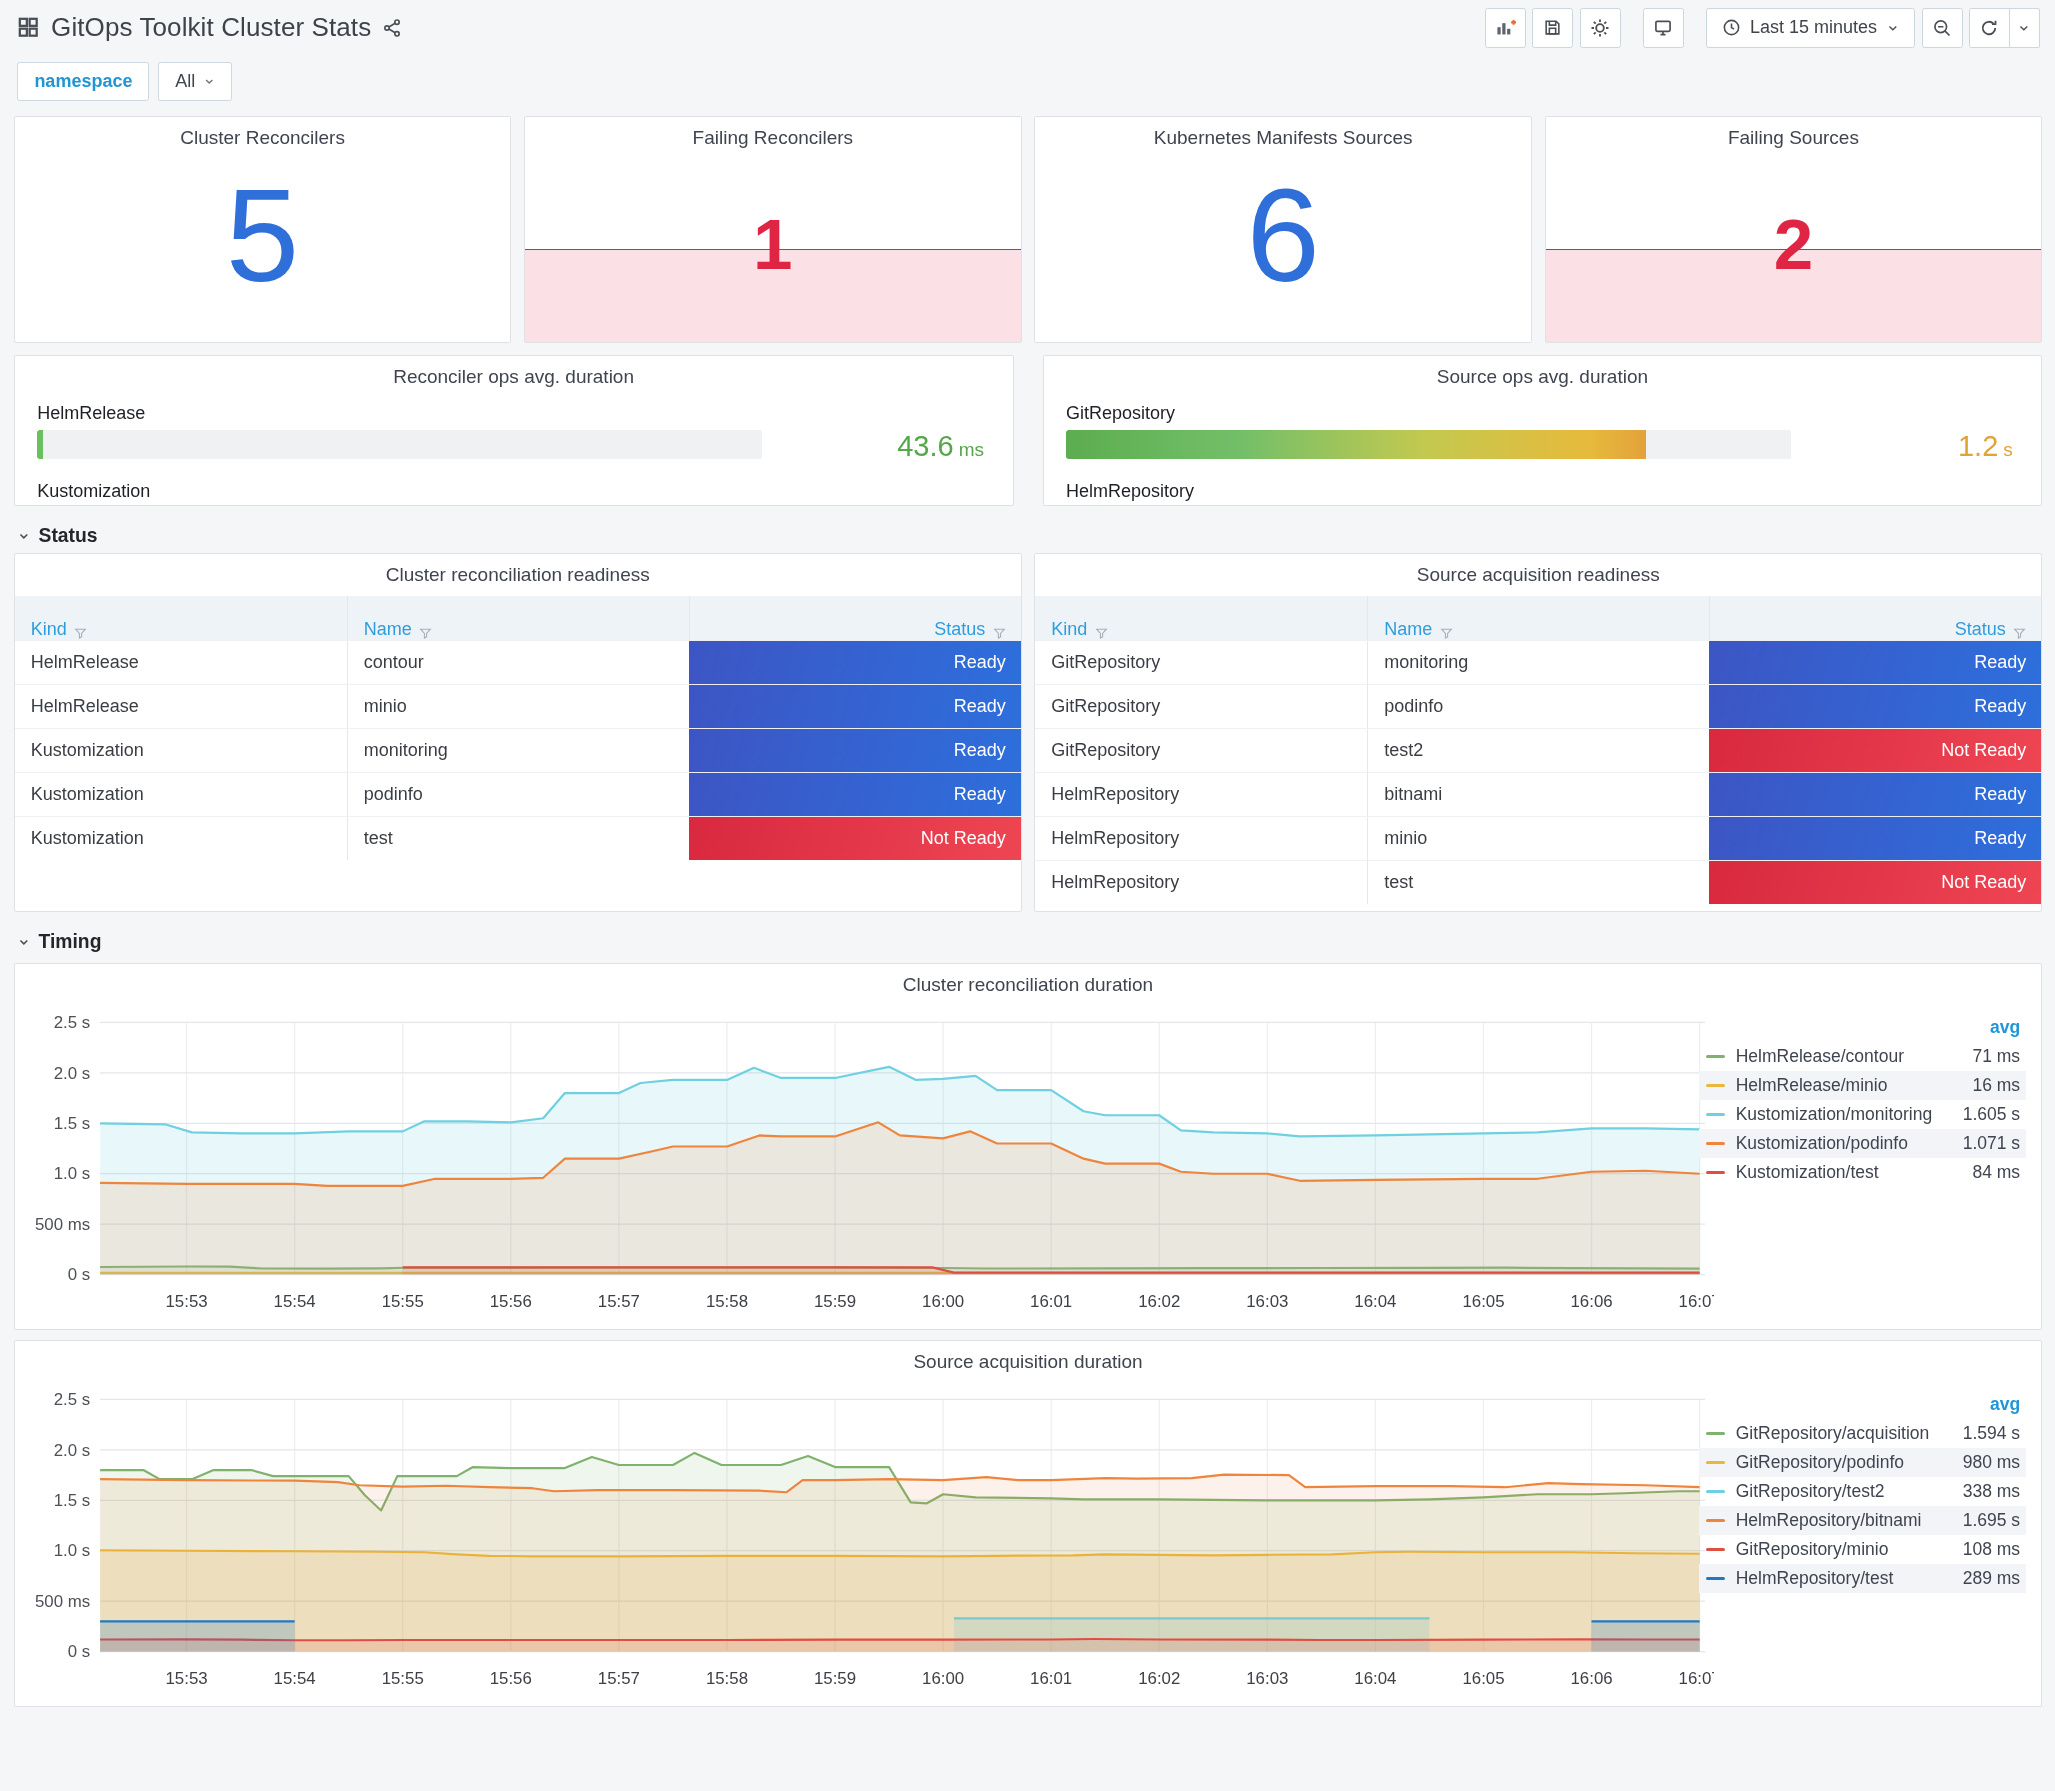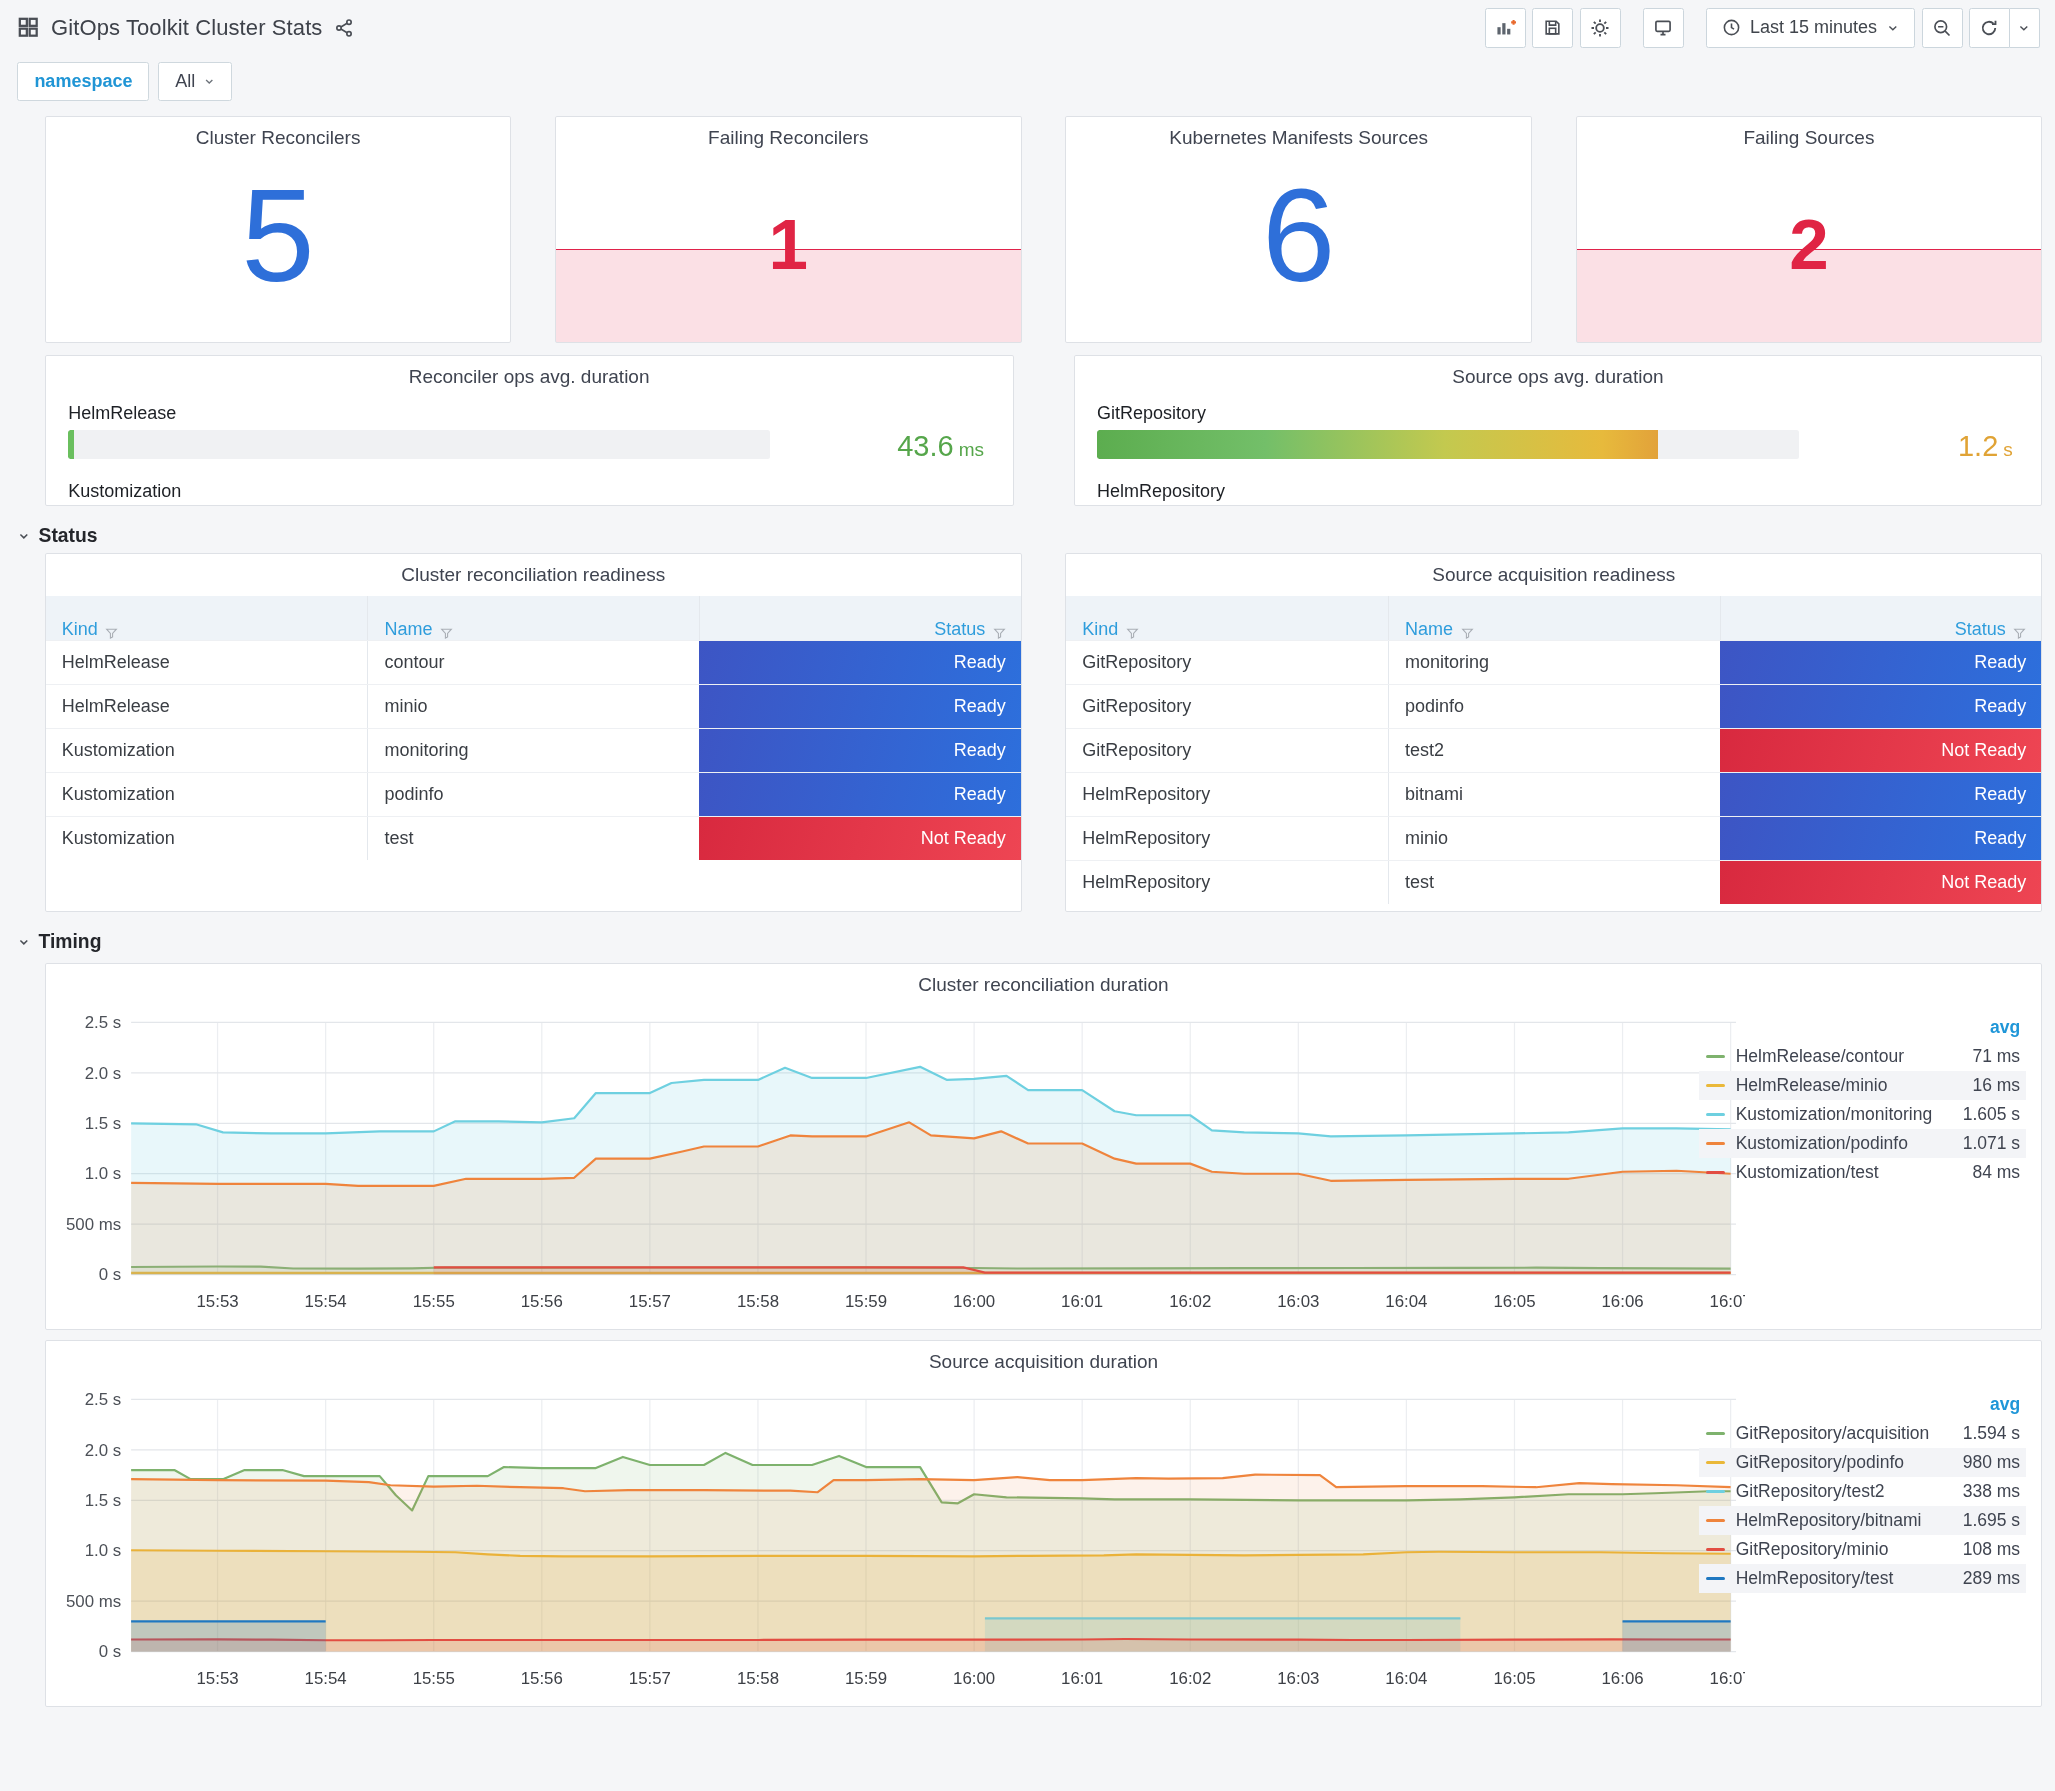--- a/index.html
+++ b/index.html
@@ -10,7 +10,7 @@
   
   .dash-header { display:flex; align-items:center; height:49px; padding:6.2px 2.5px 0 3.7px; }
   .h-left { display:flex; align-items:center; gap:11.2px; }
-  .dash-title { font-size:22px; font-weight:500; color:#3e424a; letter-spacing:0.1px; }
+  .dash-title { font-size:26px; font-weight:500; color:#3e424a; letter-spacing:0.1px; }
   .icon { display:inline-flex; align-items:center; justify-content:center; color:#4a4e55; }
   .spacer { flex:1; }
   .toolbar { display:flex; align-items:center; gap:6.2px; }

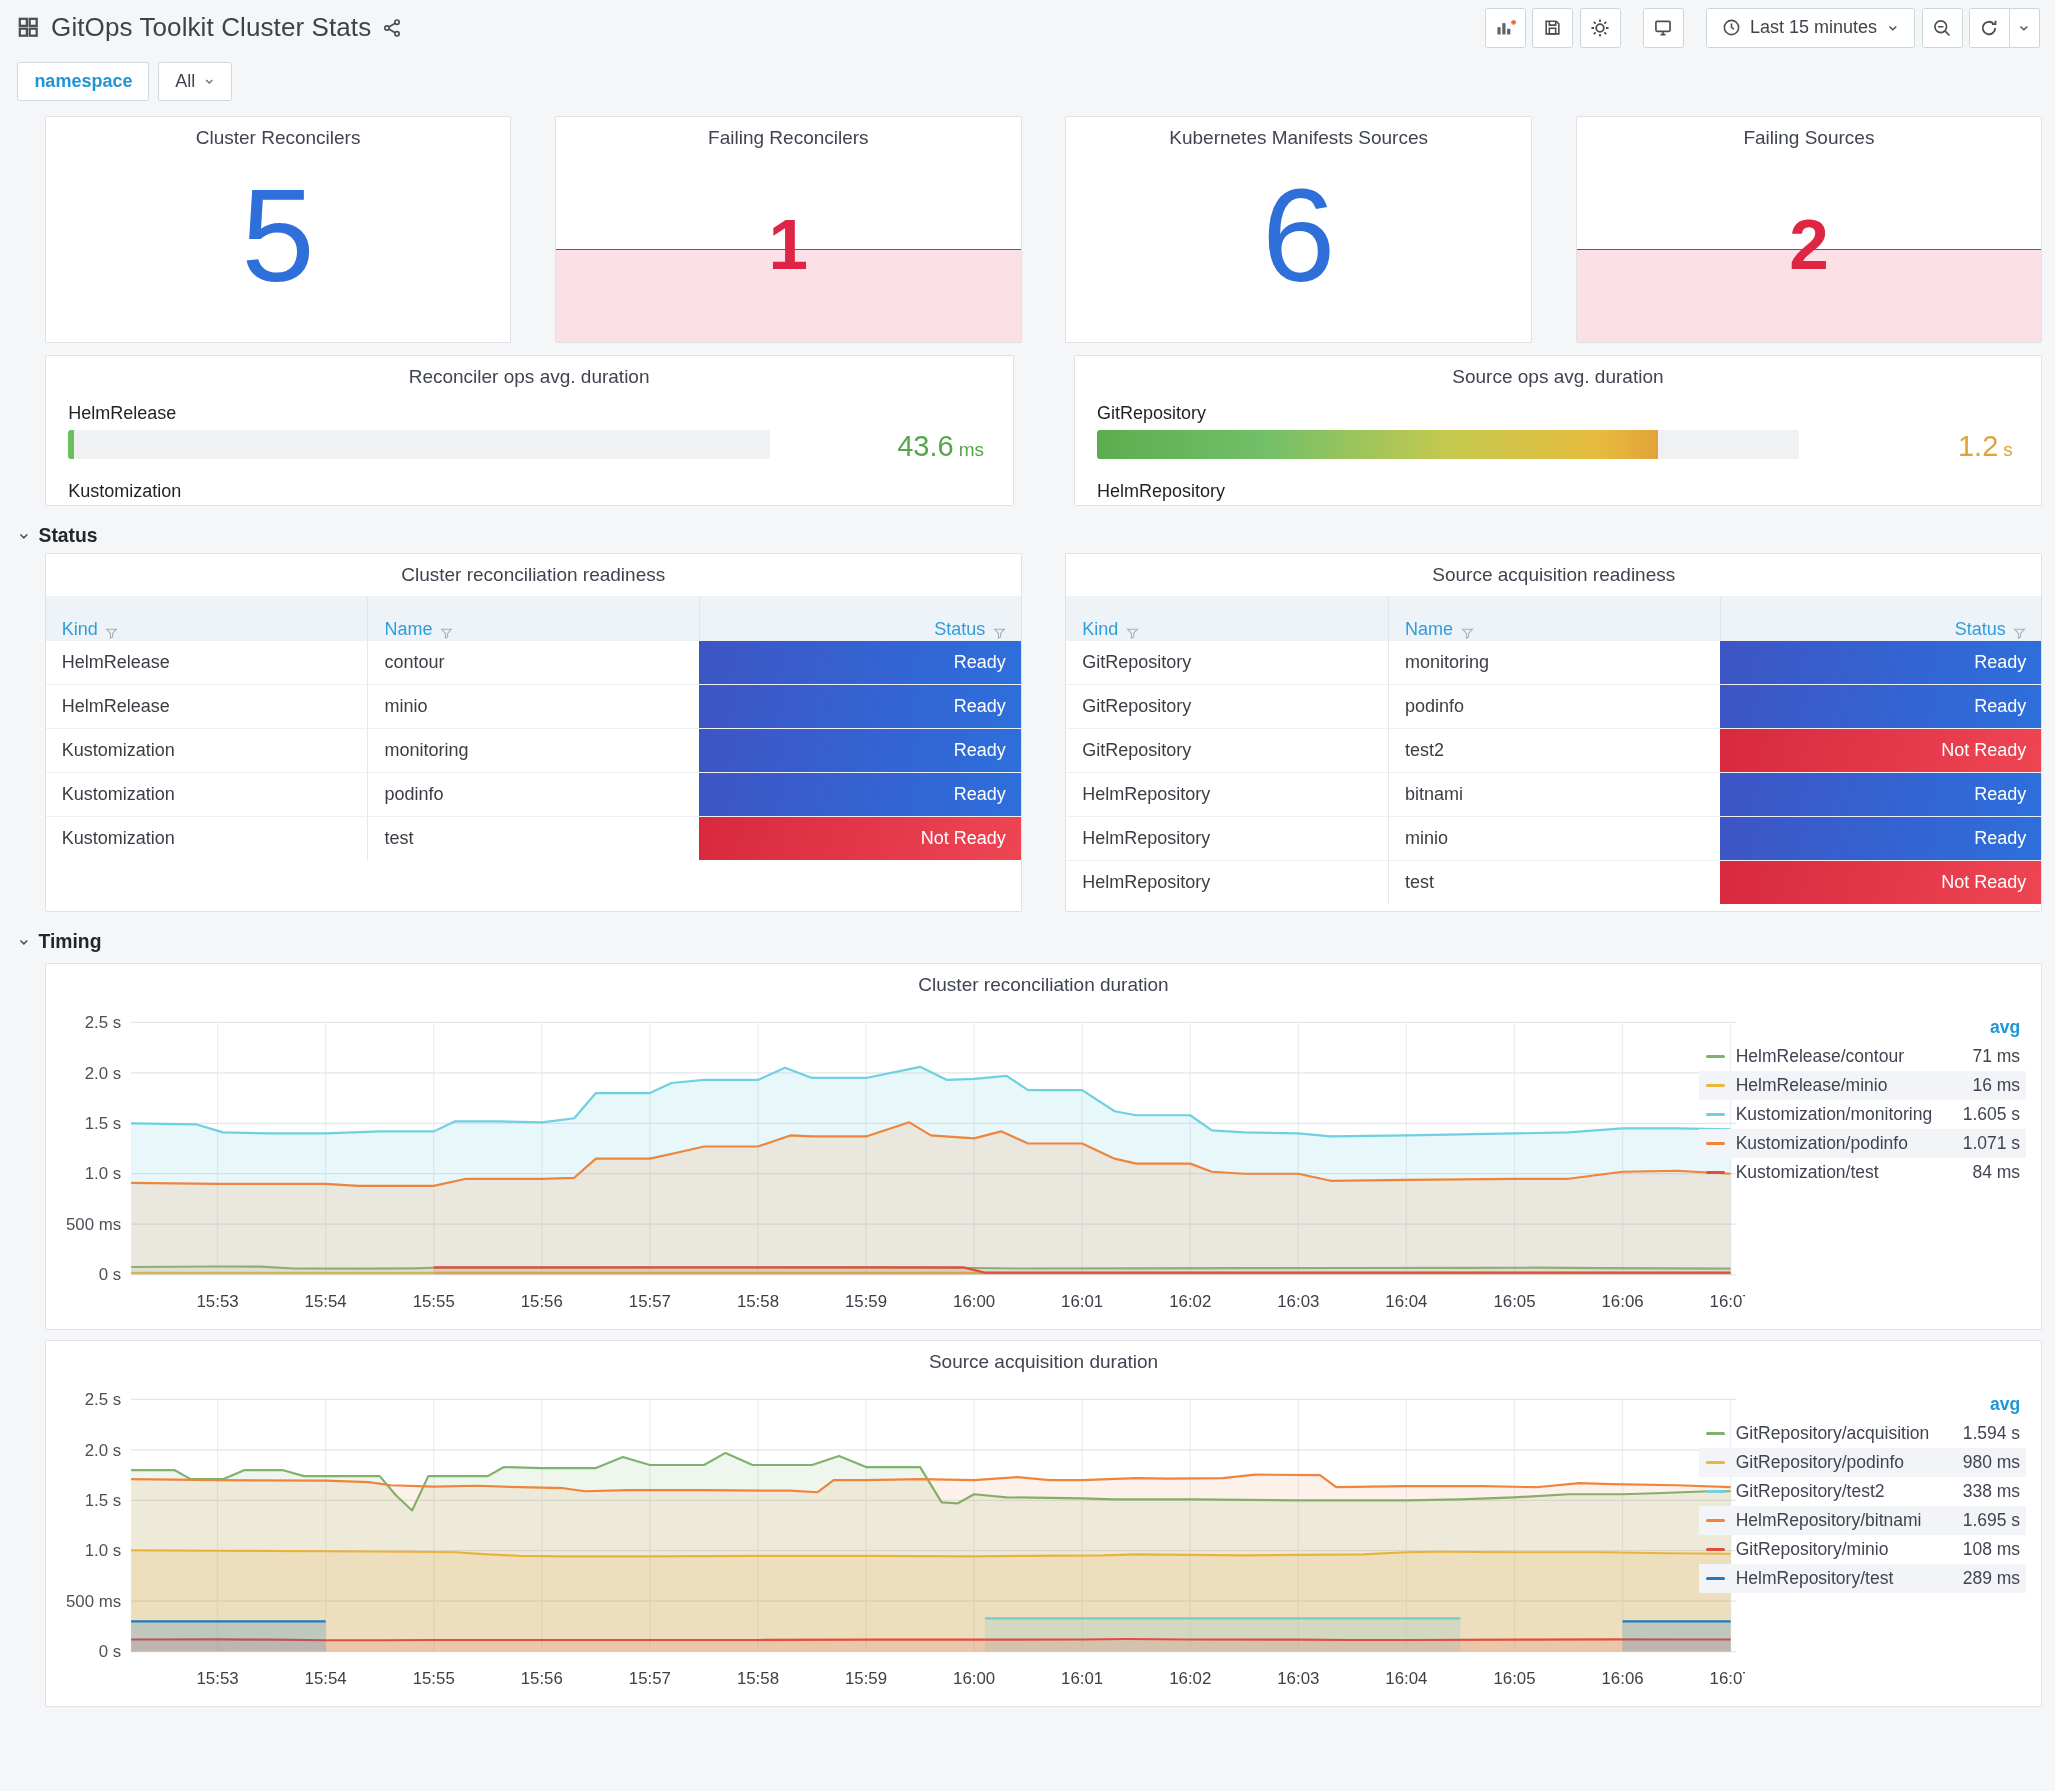--- a/index.html
+++ b/index.html
@@ -31,7 +31,7 @@
   .var-chip.val { color:#3f4450; font-size:18px; gap:7.5px; }
 
   
-  .panel { background:#fff; border:1.2px solid #dee1e6; border-radius:1.9px; position:relative; overflow:hidden;margin-left:31px; }
+  .panel { background:#fff; border:1.2px solid #dee1e6; border-radius:1.9px; position:relative; overflow:hidden; }
   .p-title { text-align:center; padding-top:10px; font-size:19px; font-weight:500; color:#3f4450; position:relative; z-index:3; }
 
   

